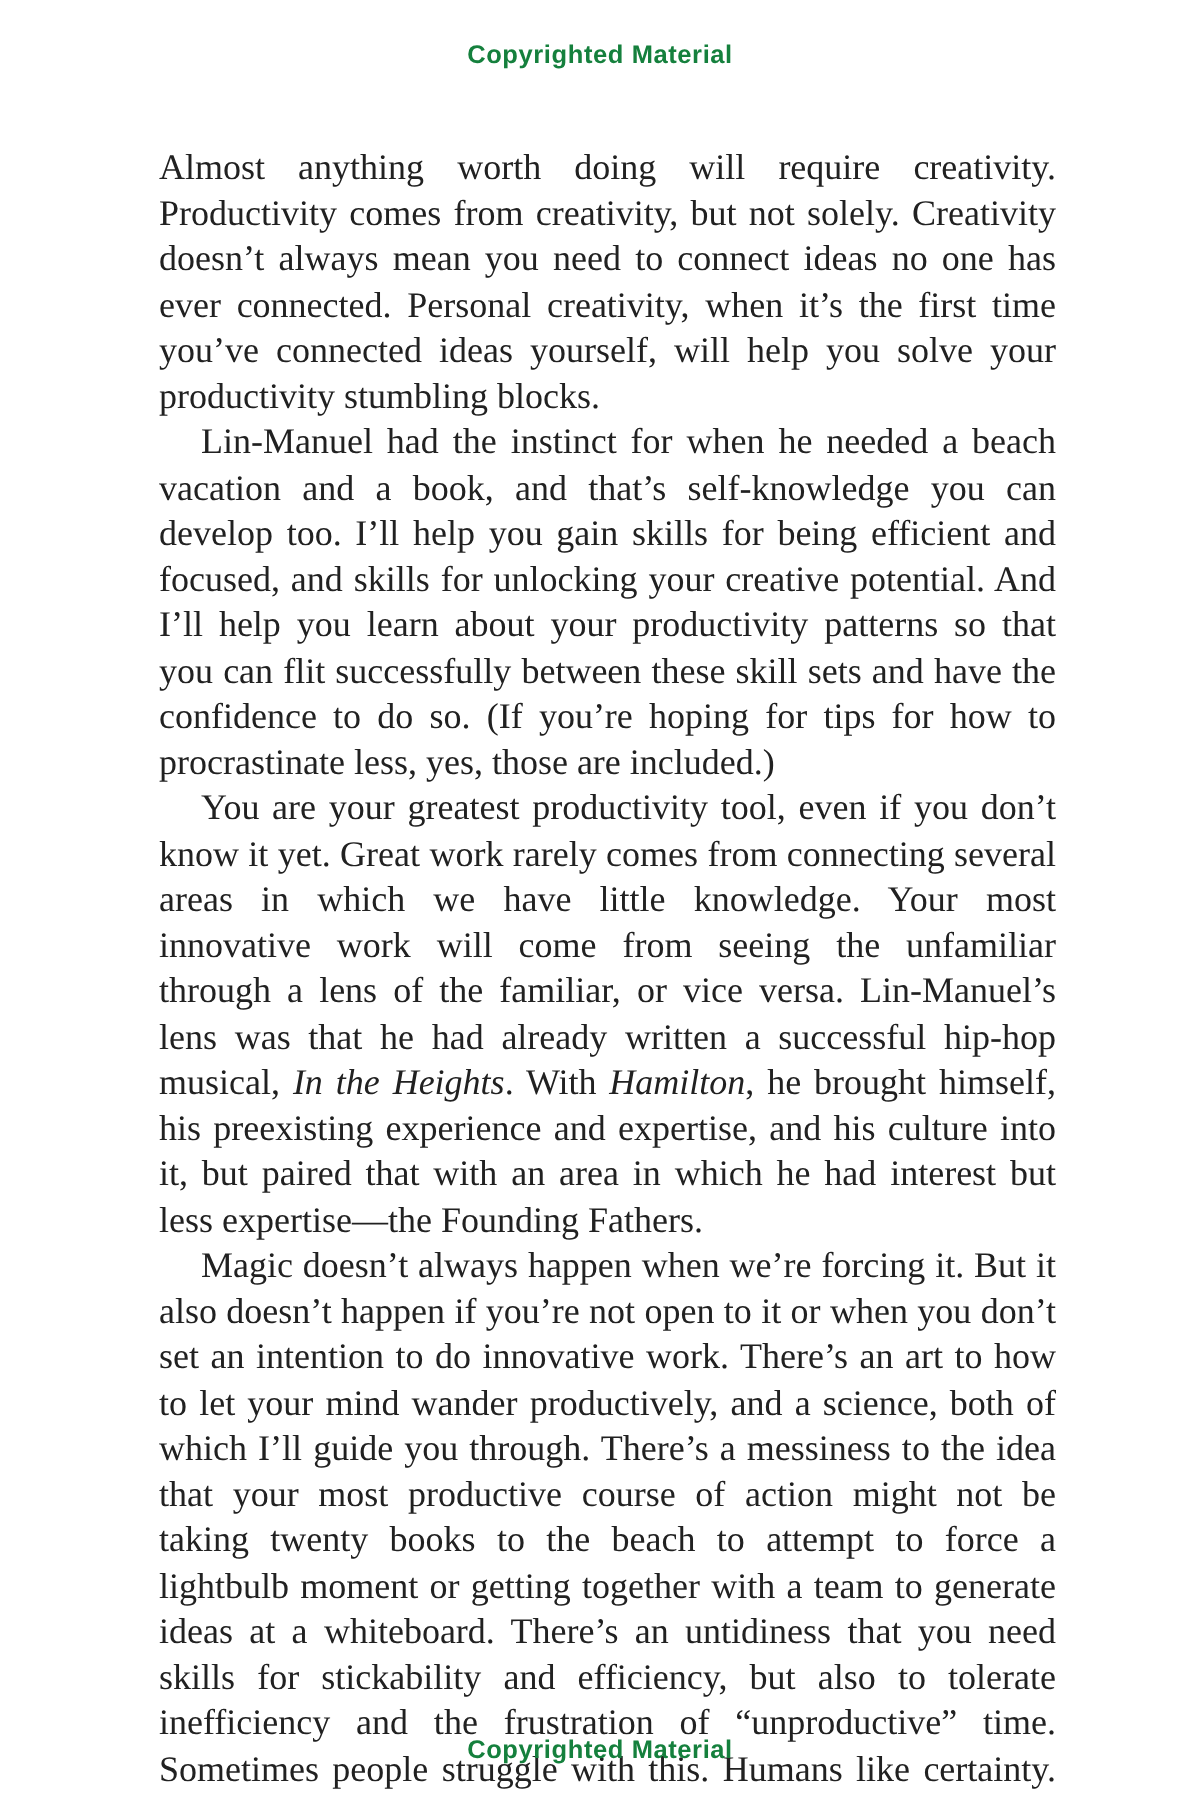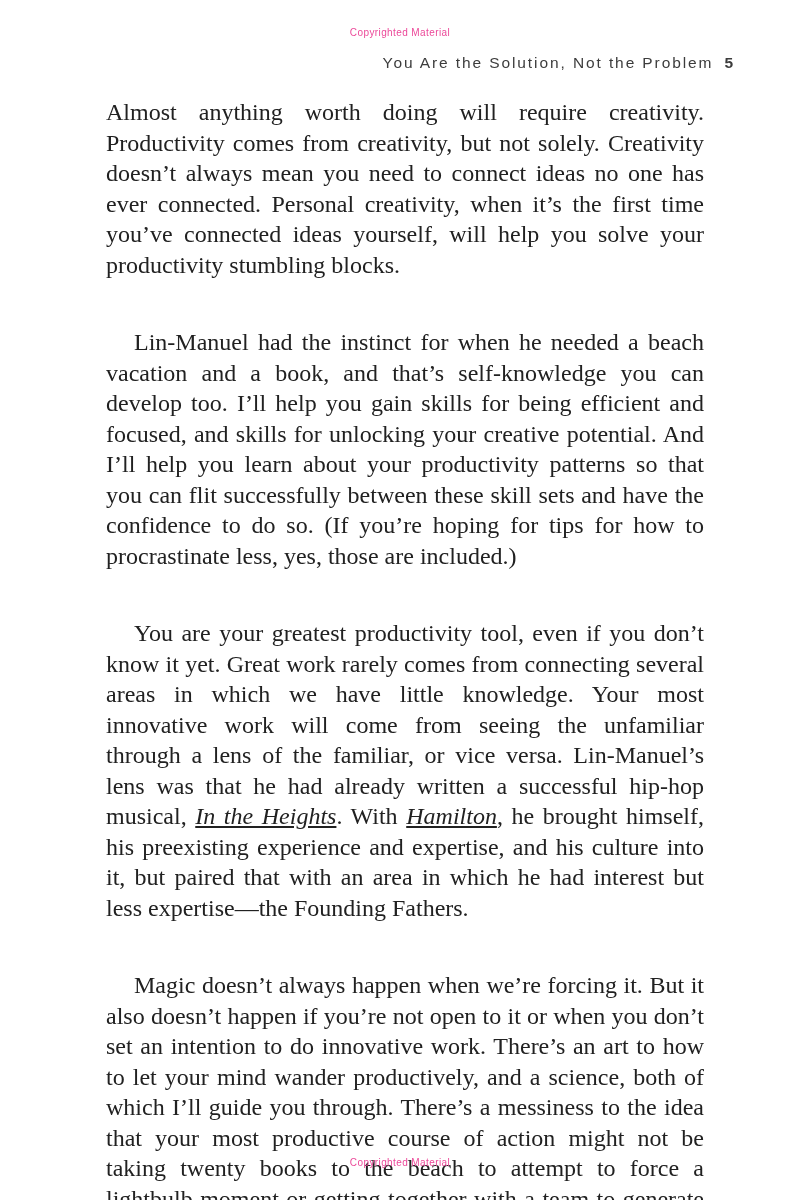--- a/index.html
+++ b/index.html
@@ -20,10 +20,10 @@
     width: 100%;
     text-align: center;
     font-family: "Liberation Sans", sans-serif;
-    font-weight: normal;
-    font-size: 10px;
+    font-weight: bold;
+    font-size: 17px;
     letter-spacing: 0.4px;
-    color: #ec4899;
+    color: #15803d;
   }
   .watermark.top { top: 27px; }
   .watermark.bottom { top: 1157px; }

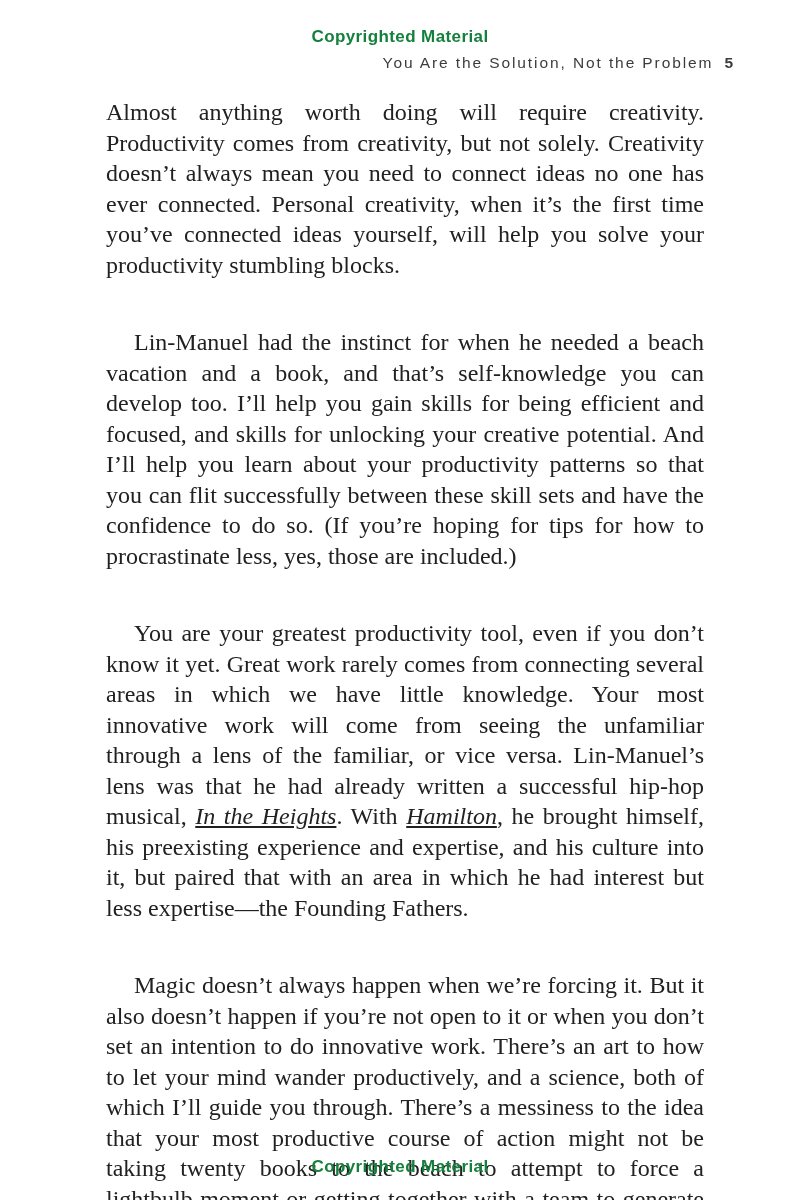--- a/index.html
+++ b/index.html
@@ -73,9 +73,6 @@
 
   <div class="watermark top">Copyrighted Material</div>
 
-  <div class="running-header">
-    <span>You Are the Solution, Not the Problem</span><span class="page-number">5</span>
-  </div>
 
   <div class="body-text">
       <p><span>Almost anything worth doing will require creativity. Productivity comes from creativity, but not solely. Creativity doesn’t always mean you need to connect ideas no one has ever connected. Personal creativity, when it’s the first time you’ve connected ideas yourself, will help you solve your productivity stumbling blocks.</span></p>

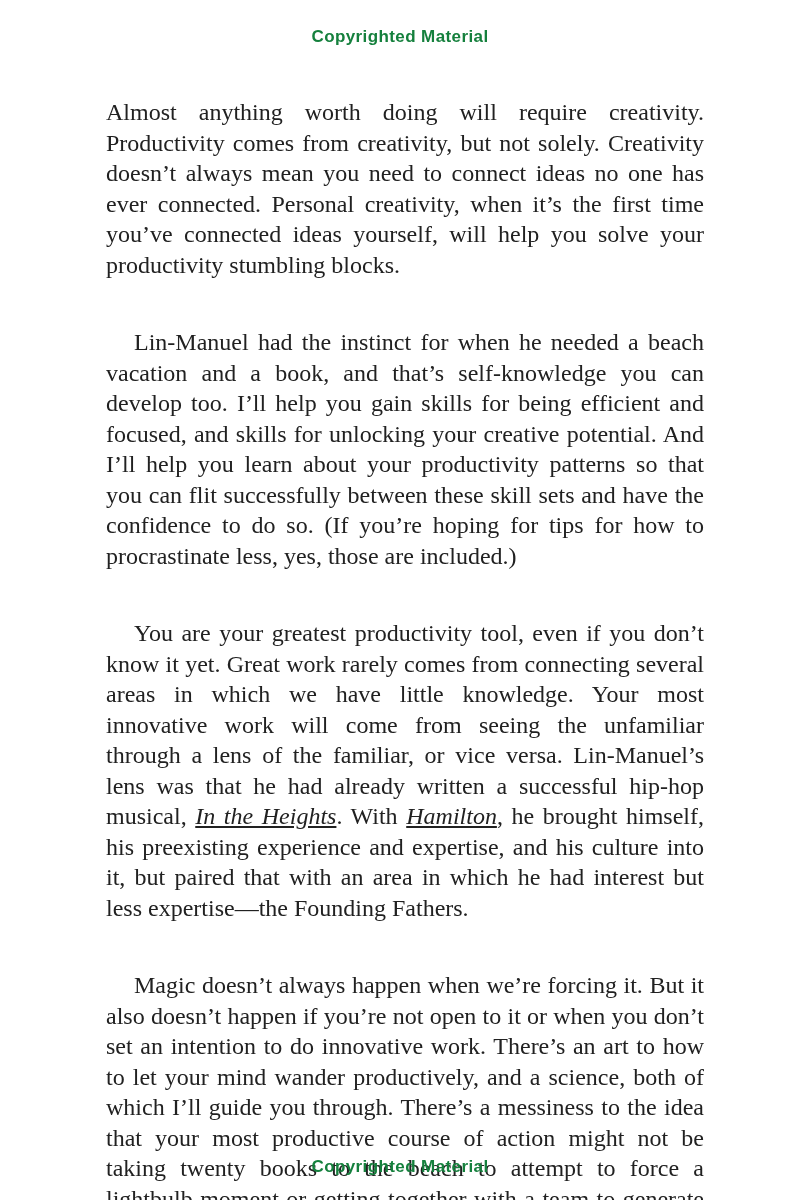--- a/index.html
+++ b/index.html
@@ -59,7 +59,6 @@
   }
   .body-text p.indent {
     text-indent: 28px;
-    margin-top: 47px;
   }
   .body-text em {
     font-style: italic;

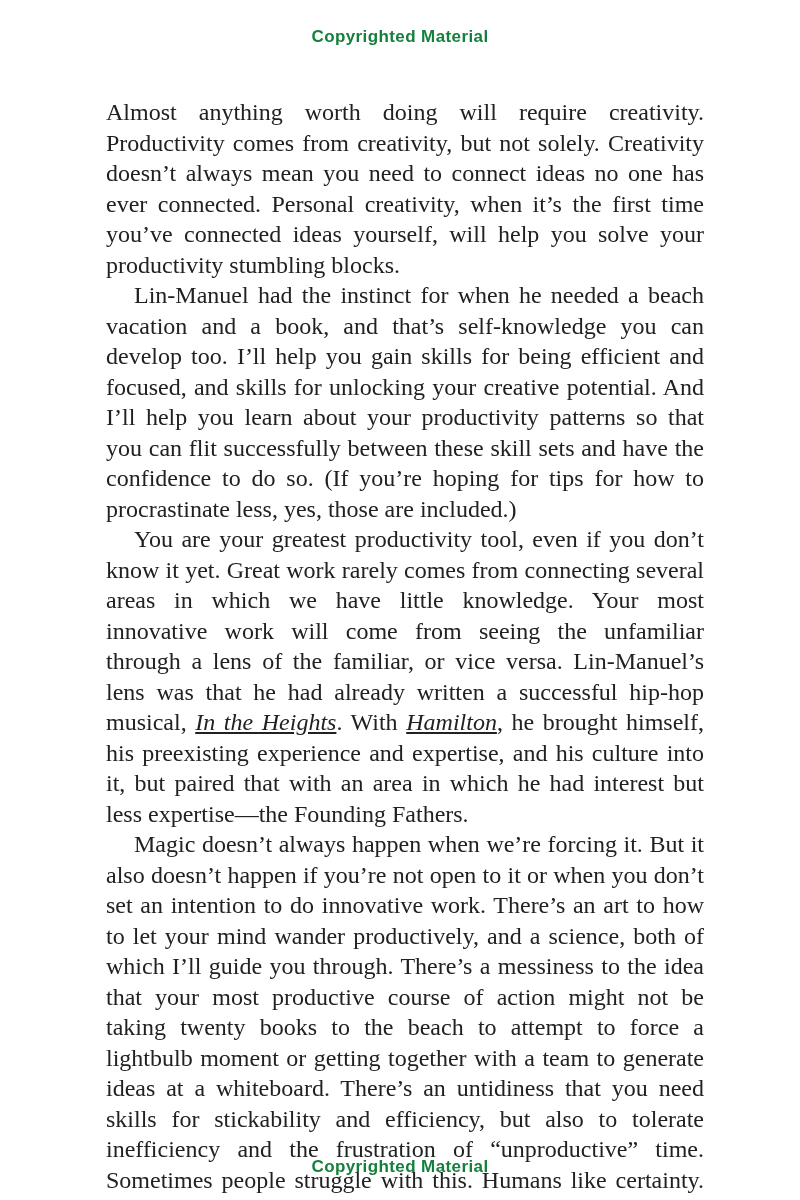--- a/index.html
+++ b/index.html
@@ -62,7 +62,6 @@
   }
   .body-text em {
     font-style: italic;
-    text-decoration: underline;
   }
 </style>
 </head>

